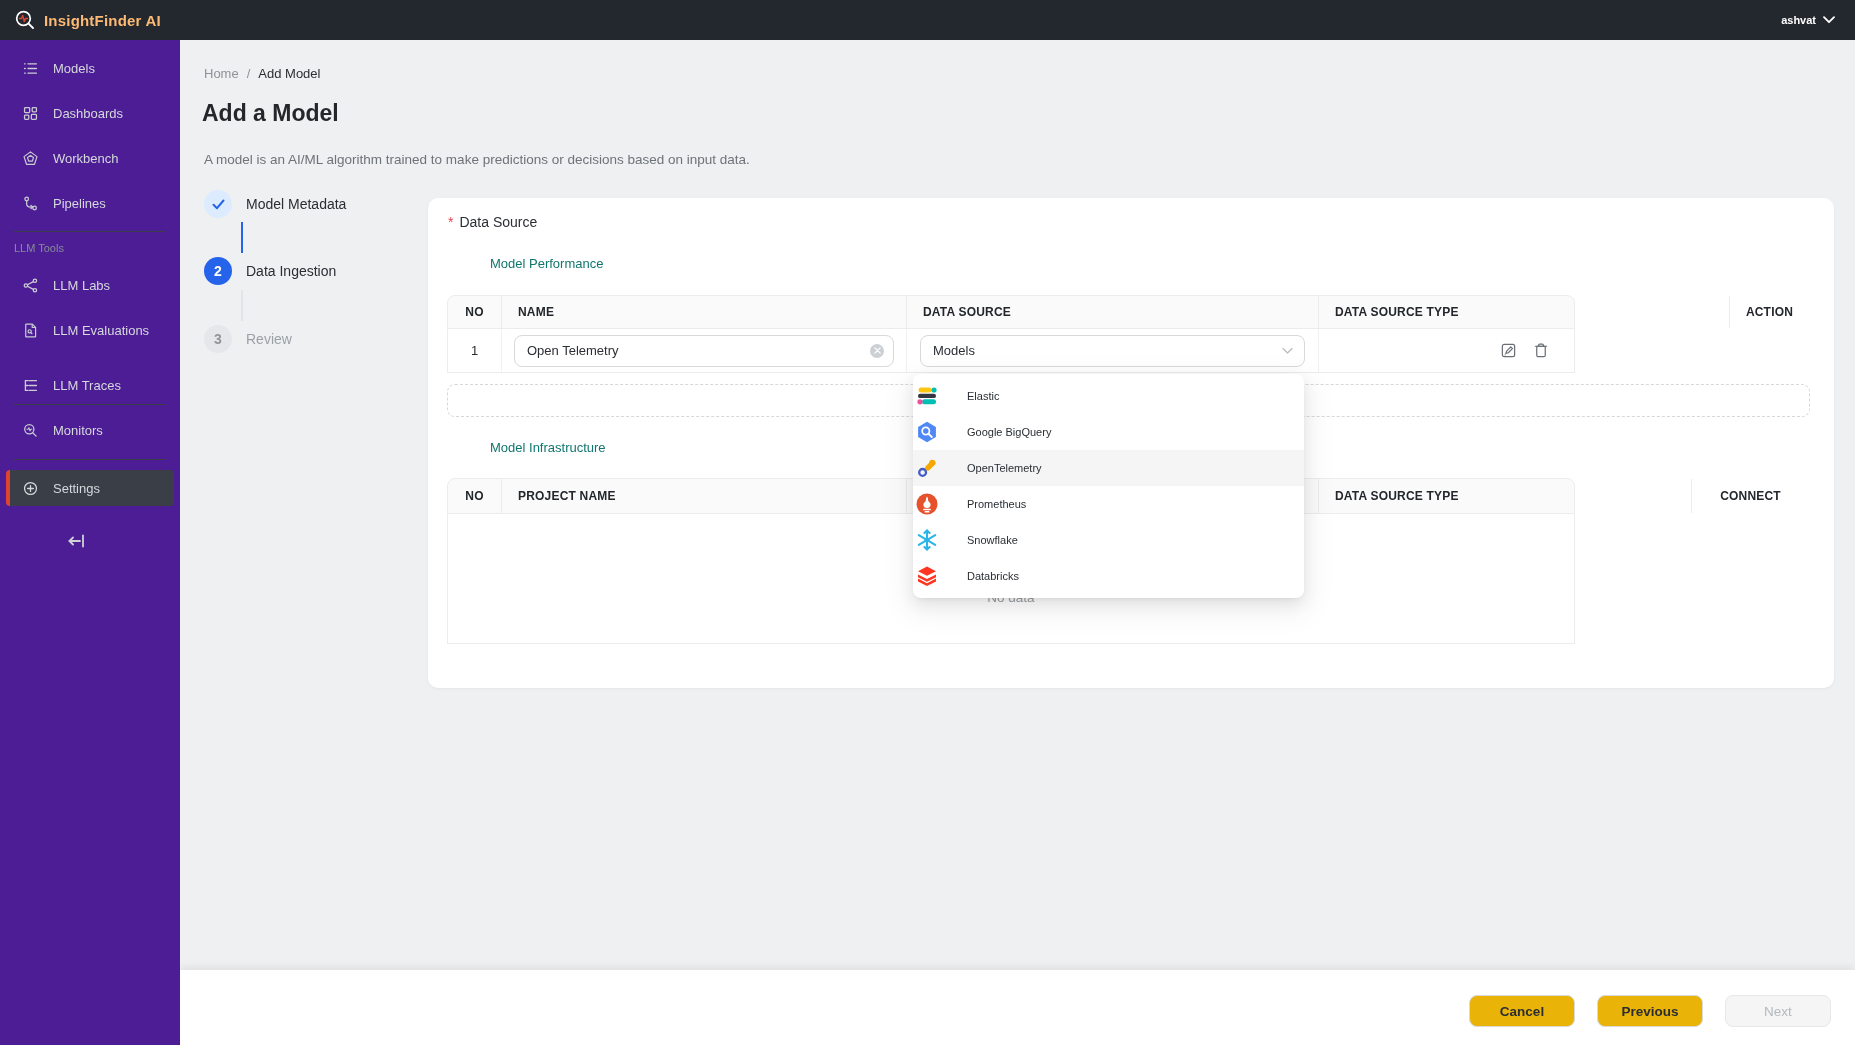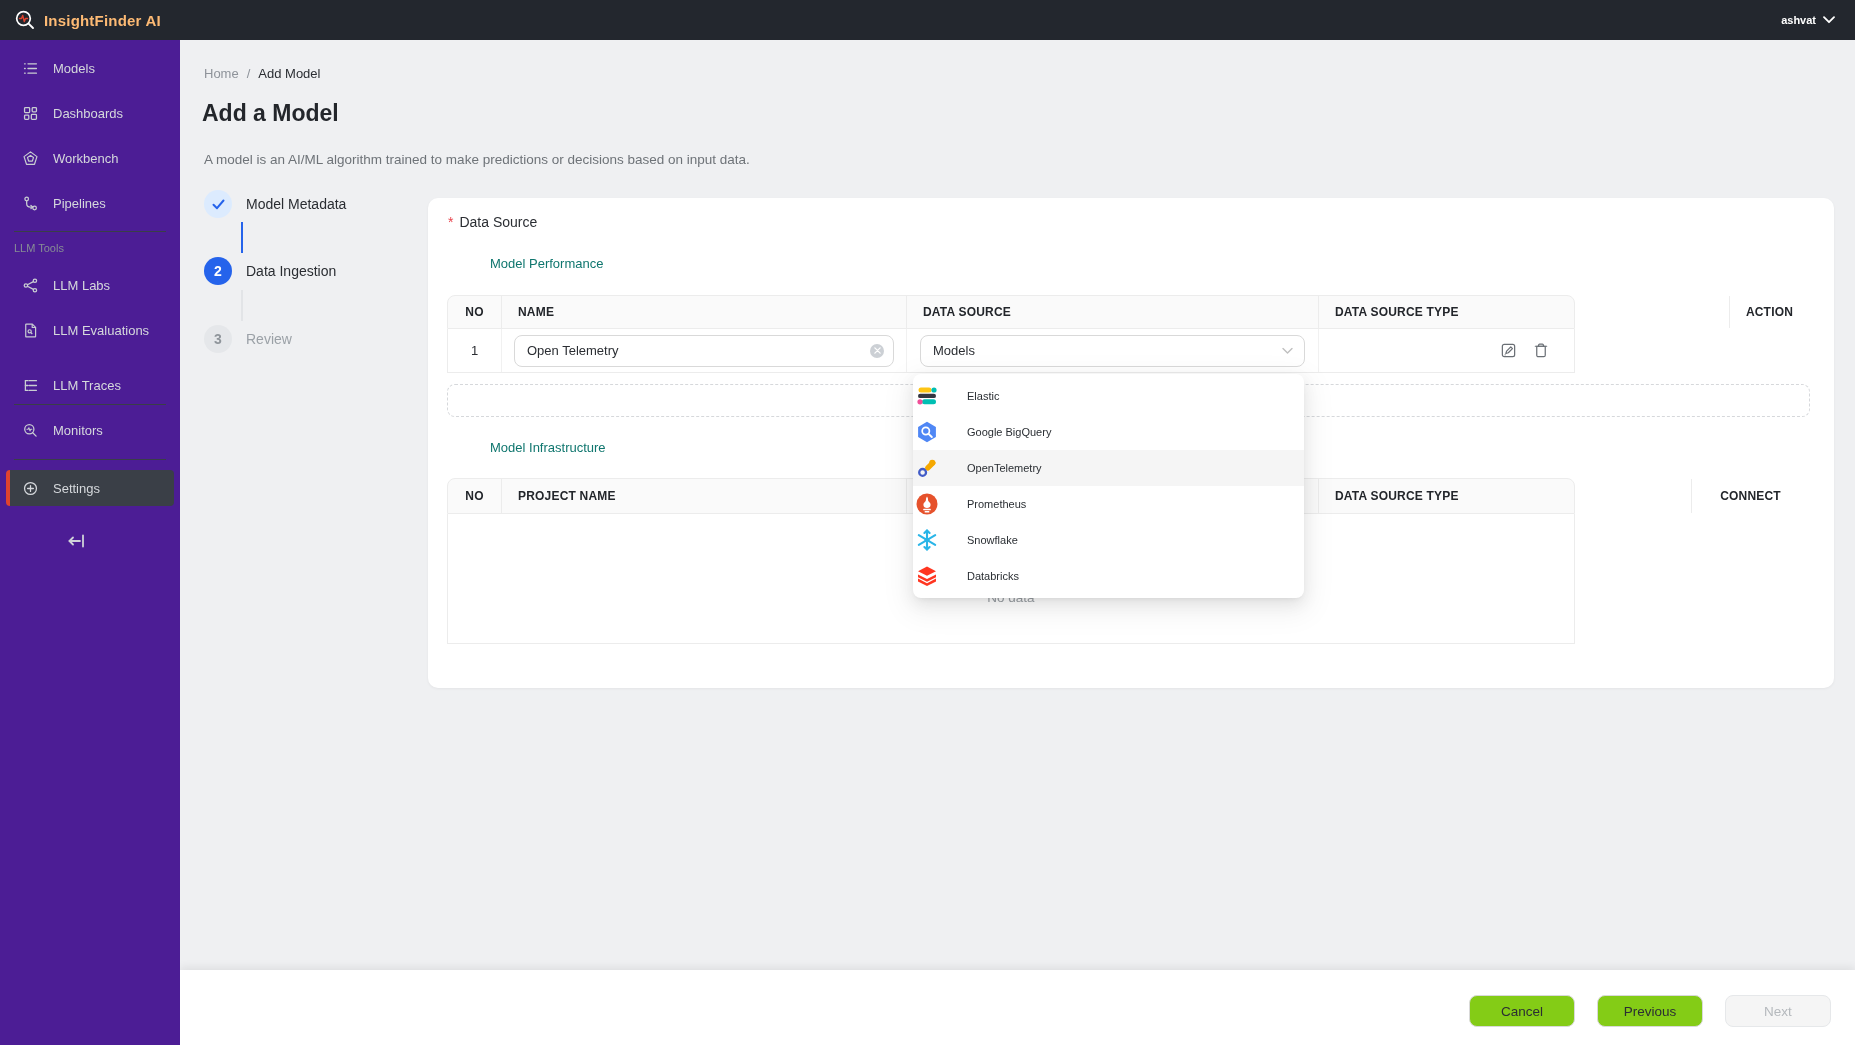--- a/index.html
+++ b/index.html
@@ -133,7 +133,7 @@
     display: flex; align-items: center; justify-content: center; cursor: pointer;
     font-family: "Liberation Sans", sans-serif;
   }
-  .btn.default { background: #84cc16; border: 1px solid #d9d9d9; color: #2b2e33; }
+  .btn.default { background: #eab308; border: 1px solid #d9d9d9; color: #2b2e33; font-weight: bold; }
   .btn.disabled { background: #f5f5f5; border: 1px solid #e6e8ea; color: #b5b9bd; cursor: not-allowed; }
 </style>
 </head>

